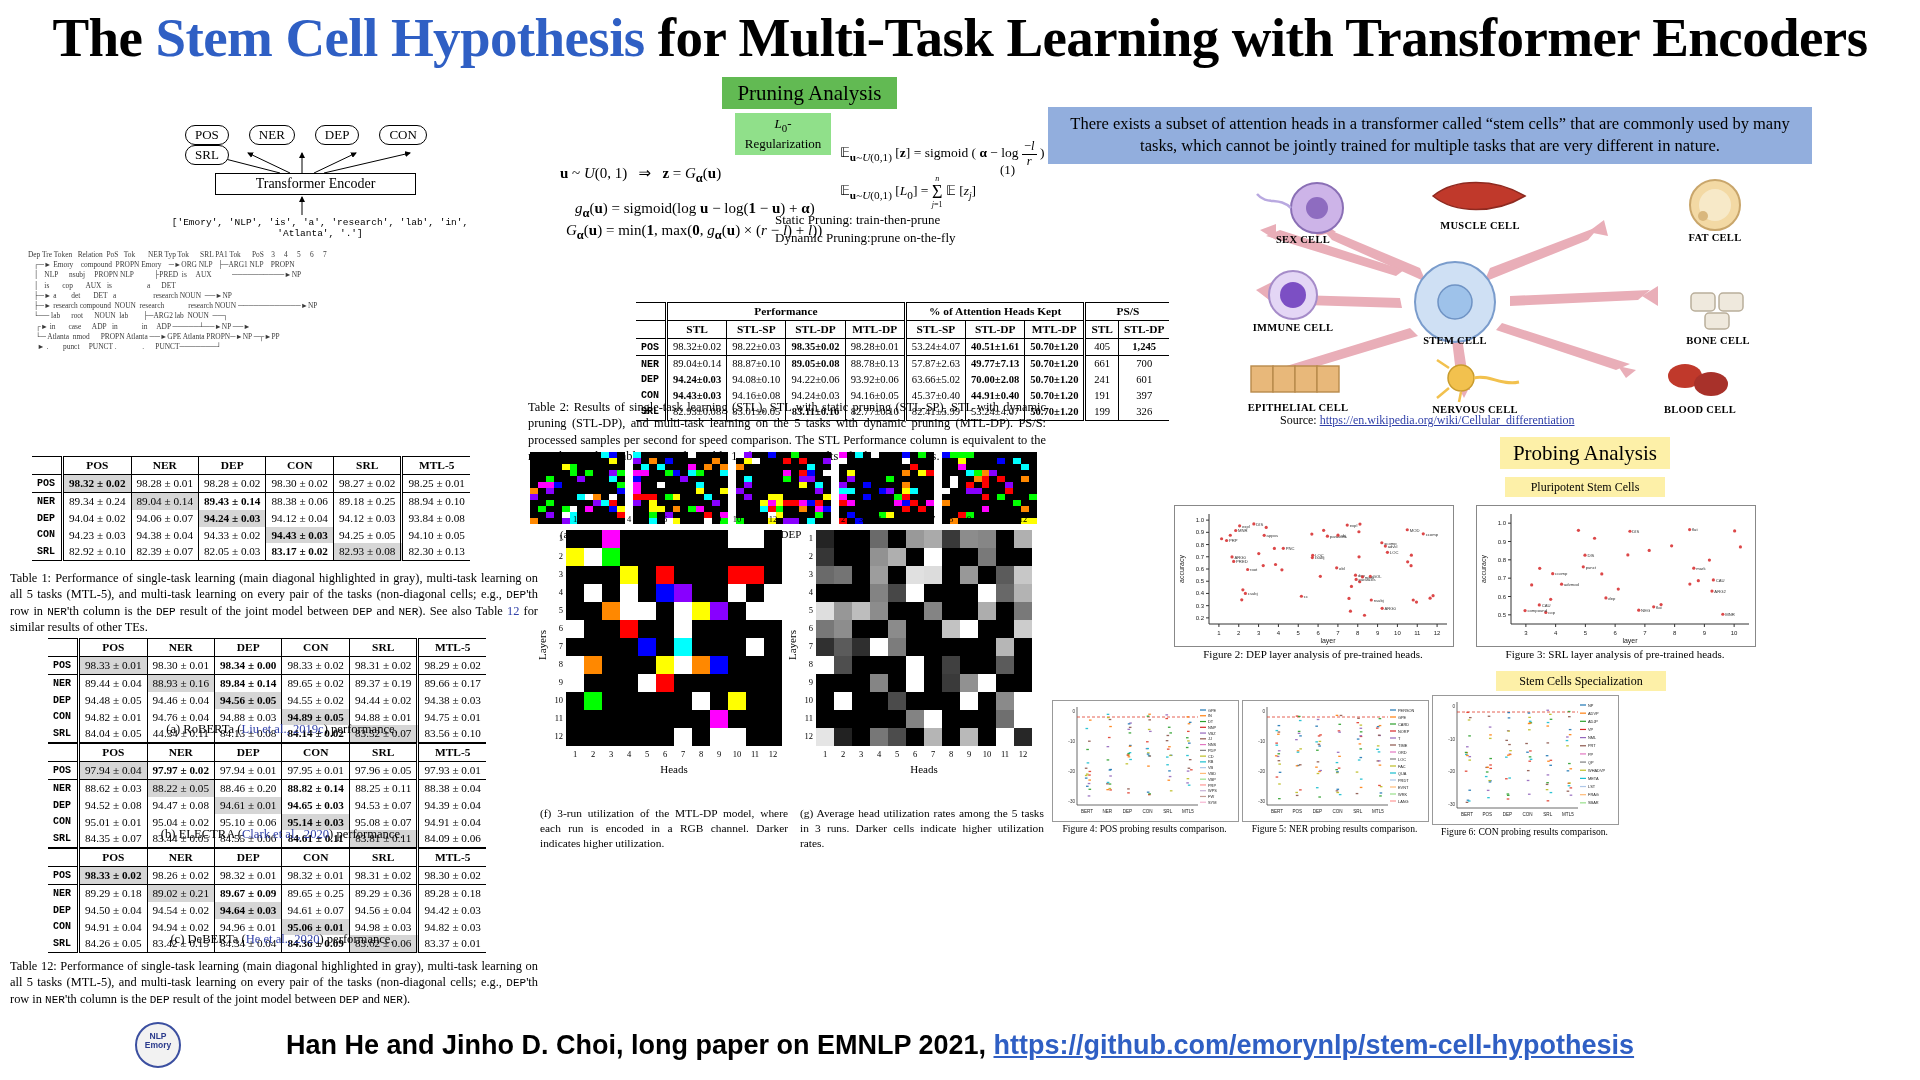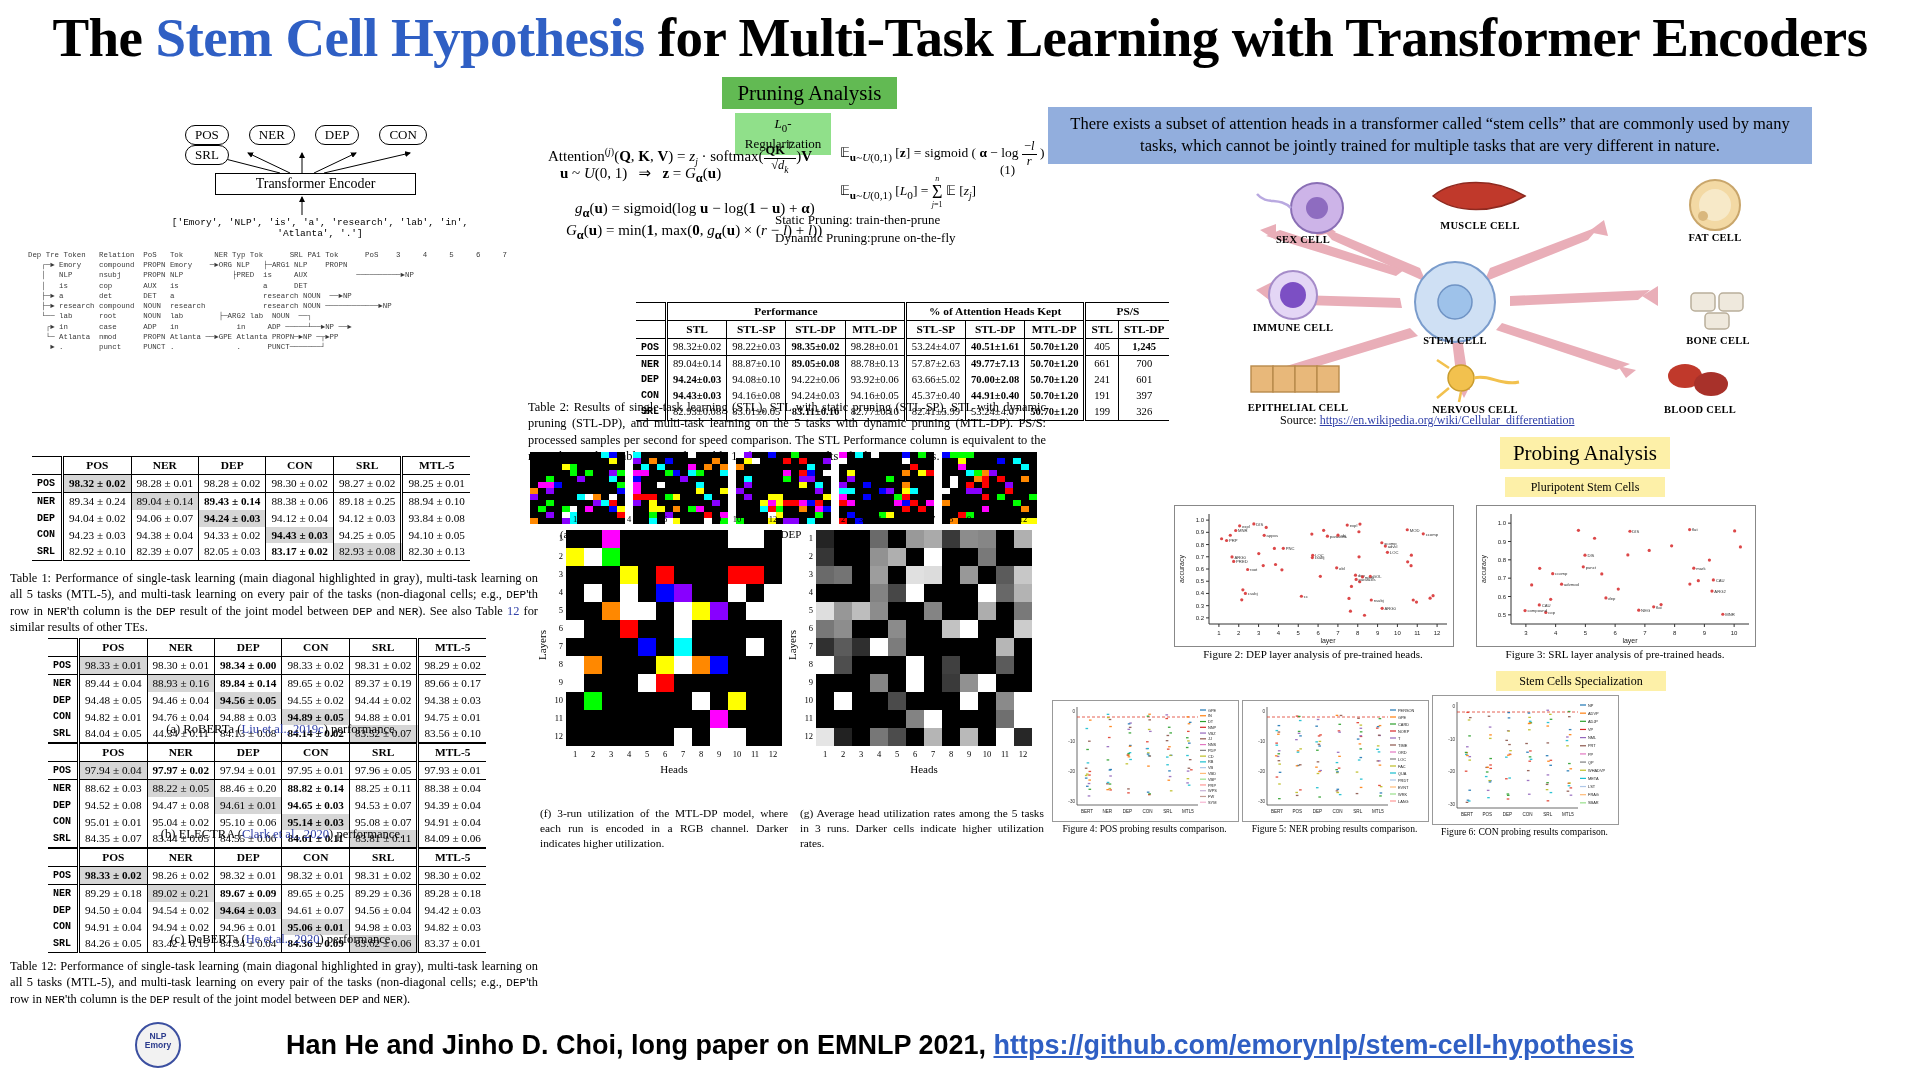--- a/index.html
+++ b/index.html
@@ -434,9 +434,6 @@
     <i>L</i><sub>0</sub>-Regularization
   </div>
 
-  <div class="eq" style="left:548px;top:140px;">
-    Attention<span class="sup">(<i>j</i>)</span>(<b>Q</b>, <b>K</b>, <b>V</b>) = <i>z<span class="sub">j</span></i> · softmax(<span class="frac"><span class="num"><b>QK</b><sup>⊤</sup></span><span class="den">√<i>d<span class="sub">k</span></i></span></span>)<b>V</b>
-  </div>
   <div class="eq" style="left:560px;top:164px;">
     <b>u</b> ~ <i>U</i>(0, 1) &nbsp; ⇒ &nbsp; <b>z</b> = <i>G</i><sub><b>α</b></sub>(<b>u</b>)
   </div>

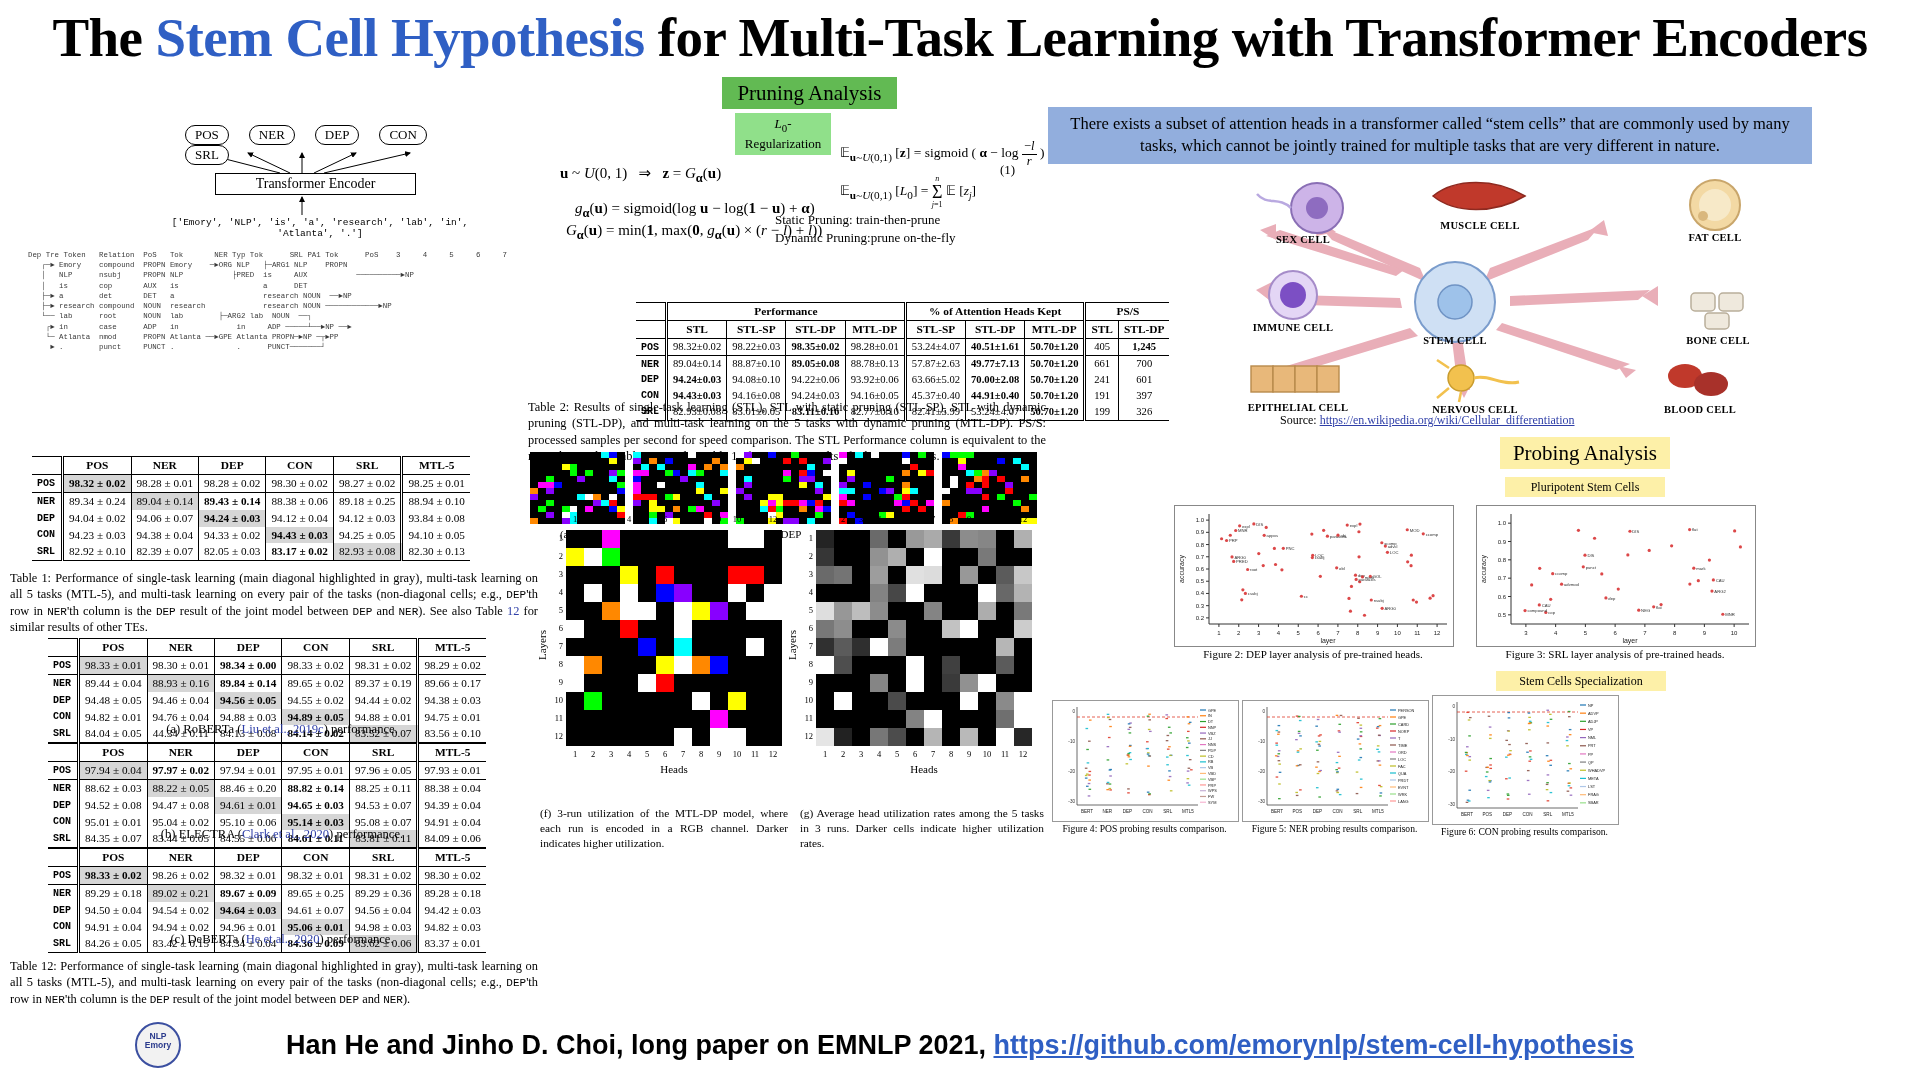--- a/index.html
+++ b/index.html
@@ -65,7 +65,7 @@
   }
   .toklist{position:absolute;font-family:"Liberation Mono",monospace;font-size:9.5px;text-align:center;}
 
-  .depimg{position:absolute;font-family:Liberation Mono, monospace;font-size:7.4px;
+  .depimg{position:absolute;font-family:Liberation Serif, serif;font-size:7.4px;
           line-height:1.38;color:#3a3a3a;white-space:pre;}
 
   

